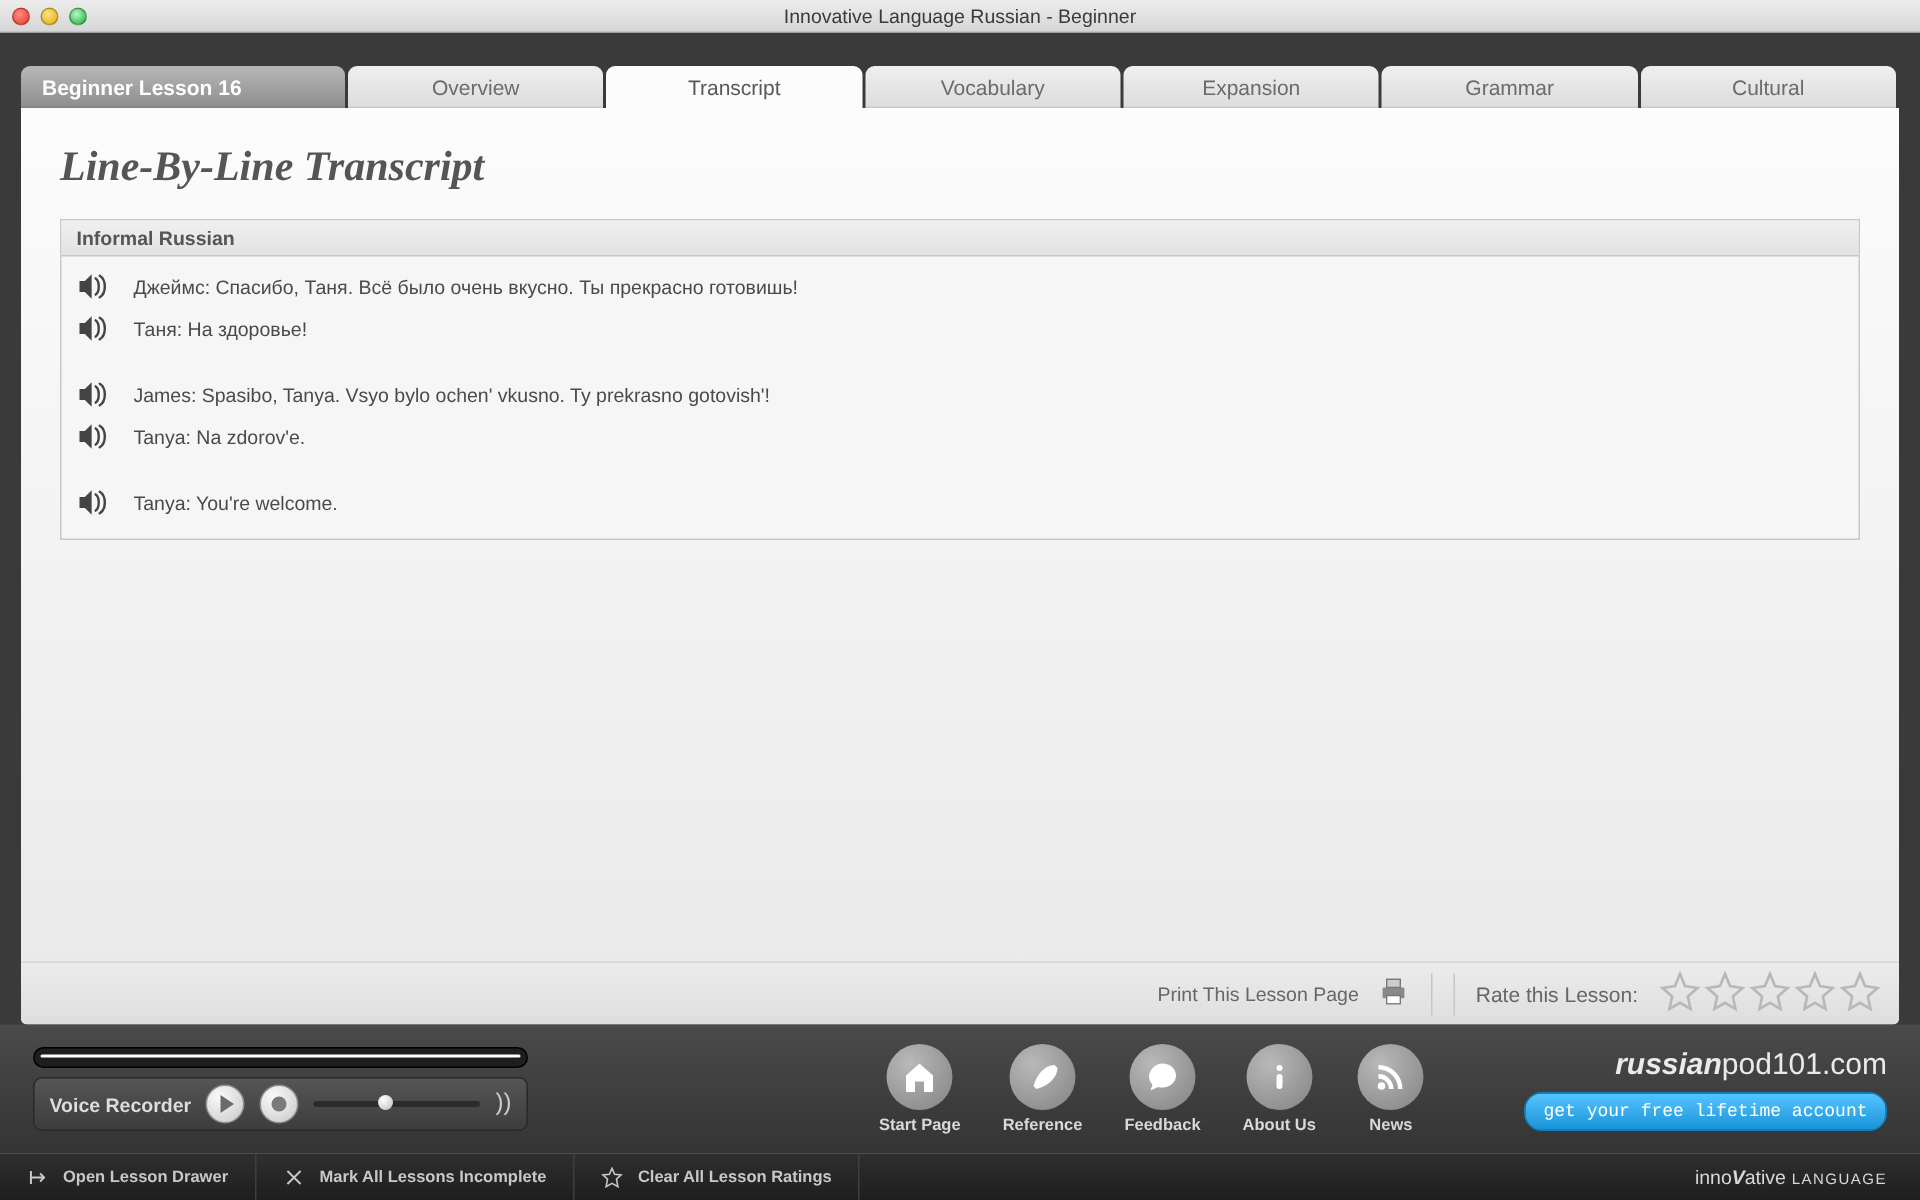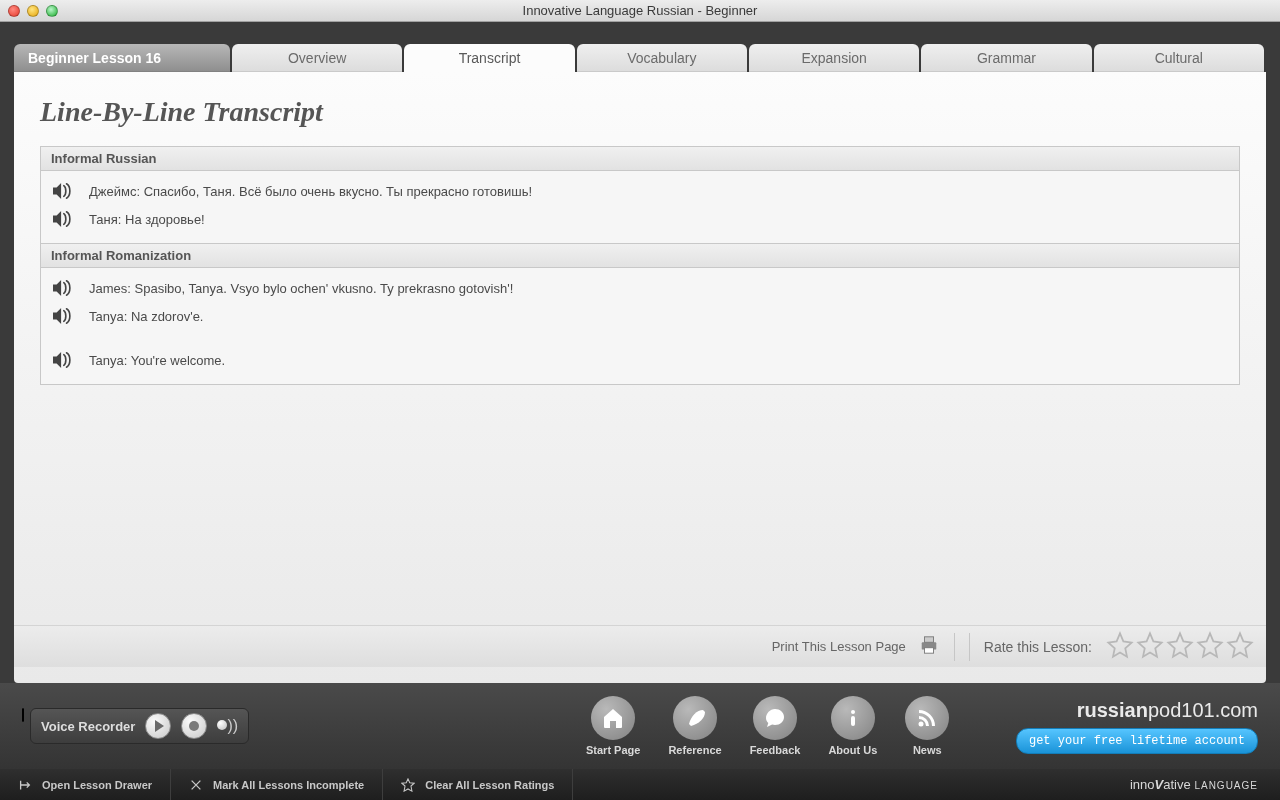--- a/index.html
+++ b/index.html
@@ -82,7 +82,7 @@
   background: linear-gradient(#fcfcfc, #e9e9e9);
   flex: 1;
   border-radius: 0 0 4px 4px;
-  padding: 14px 26px 16px 26px;
+  padding: 14px 26px 0 26px;
   display: flex;
   flex-direction: column;
   overflow: hidden;

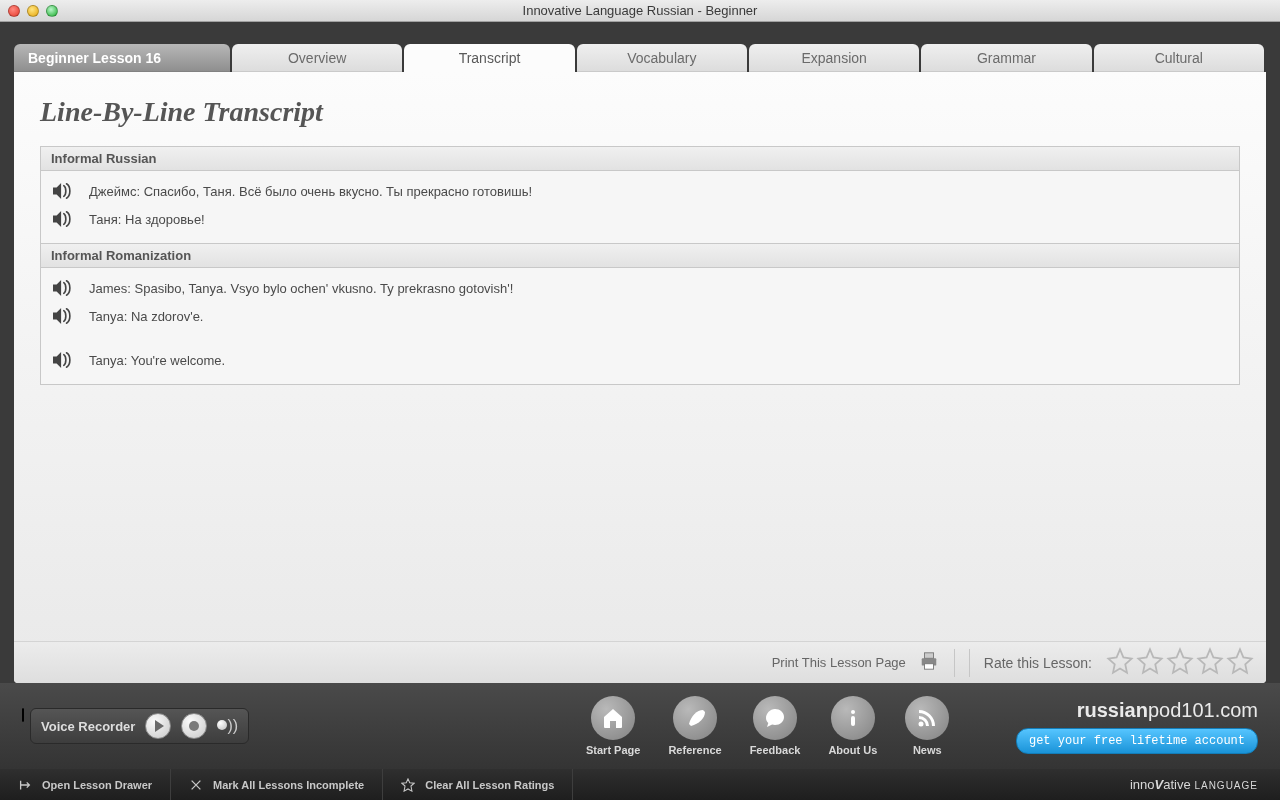--- a/index.html
+++ b/index.html
@@ -310,7 +310,6 @@
         </div>
       </div>
 
-      <div class="section-header">Informal Romanization</div>
       <div class="section-body">
         <div class="line">
           <div class="speaker-btn">

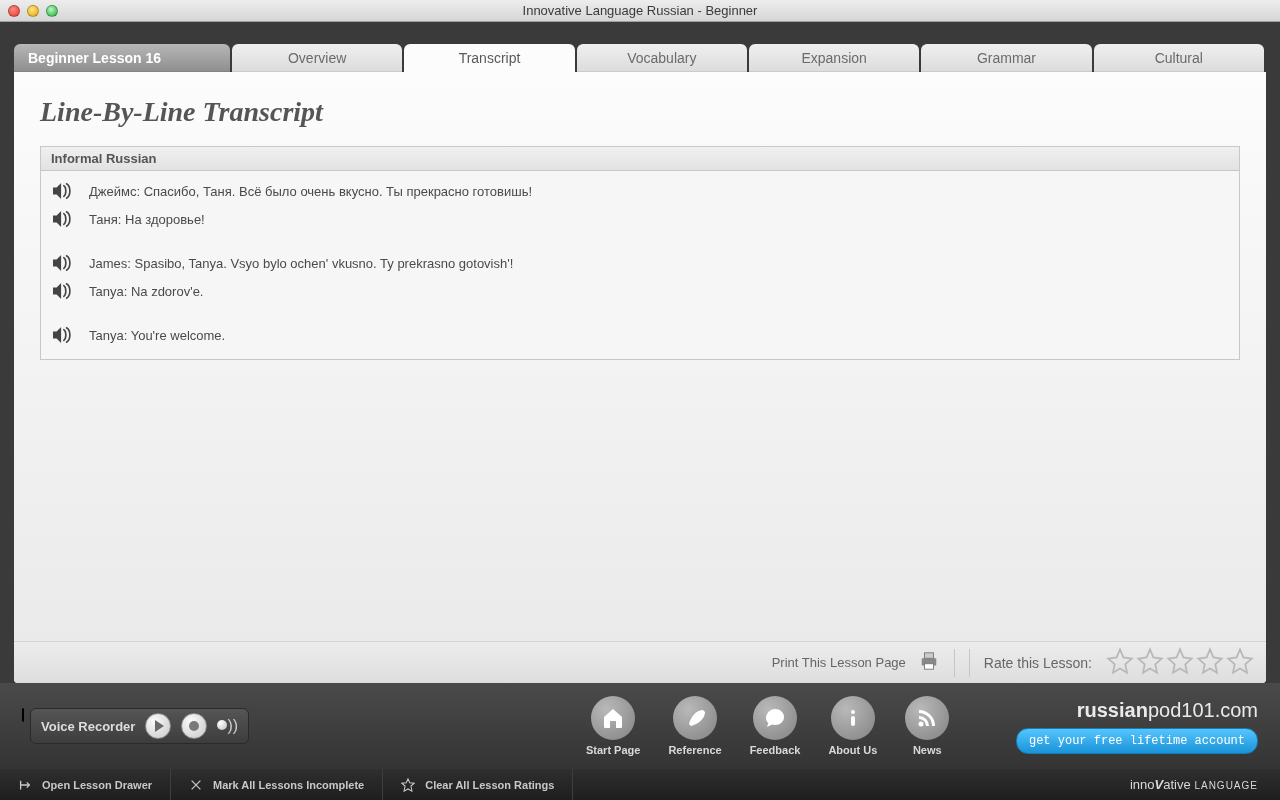--- a/index.html
+++ b/index.html
@@ -229,7 +229,7 @@
 
 .dock-right { margin-left: auto; display: flex; flex-direction: column; align-items: flex-end; gap: 6px; }
 .brand-link { color: #eaeaea; font-size: 20px; }
-.brand-link b { font-weight: bold; }
+.brand-link b { font-weight: bold; font-style: italic; }
 .cta-pill {
   background: linear-gradient(#56c5ff, #1a93d8);
   color: #fff; font-size: 12px;

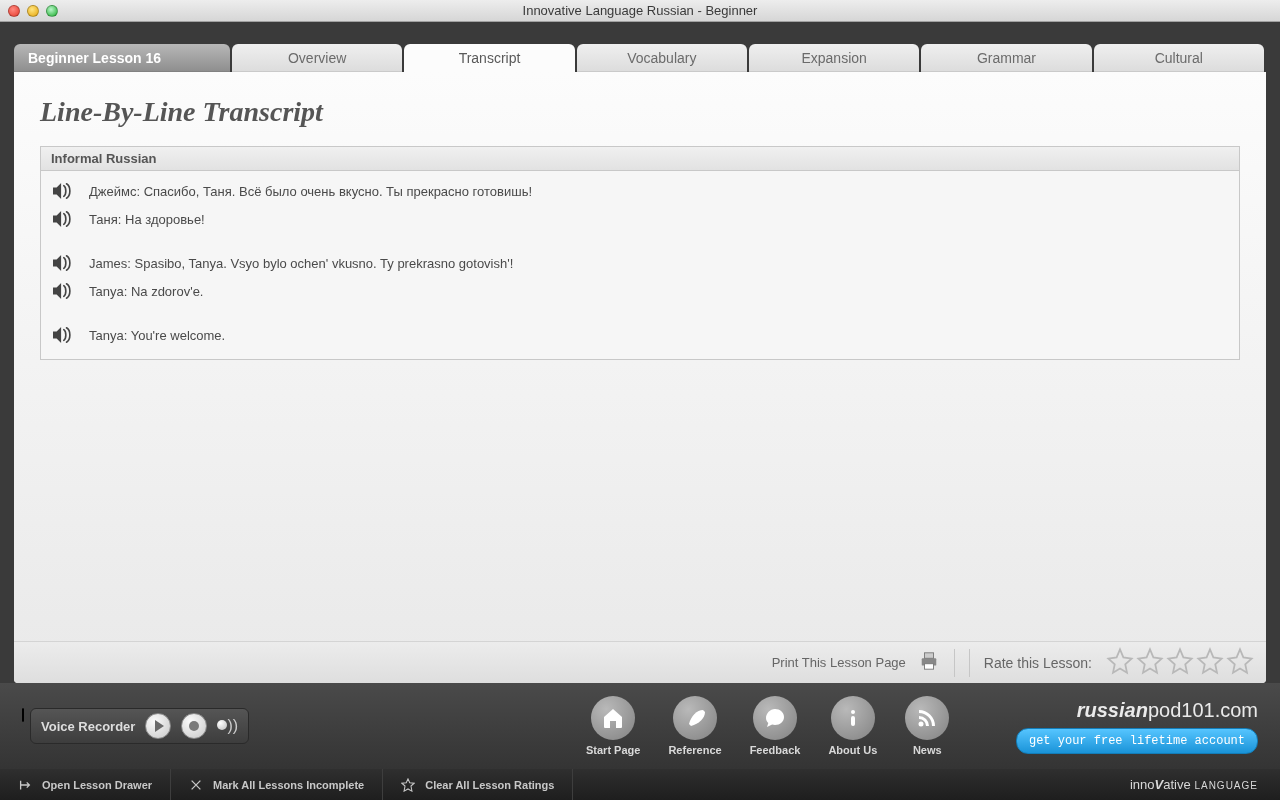--- a/index.html
+++ b/index.html
@@ -165,8 +165,9 @@
 .recorder {
   width: 330px;
   display: flex;
-  flex-direction: row;
+  flex-direction: column;
   gap: 6px;
+  justify-content: center;
 }
 .recorder-progress {
   height: 14px;

